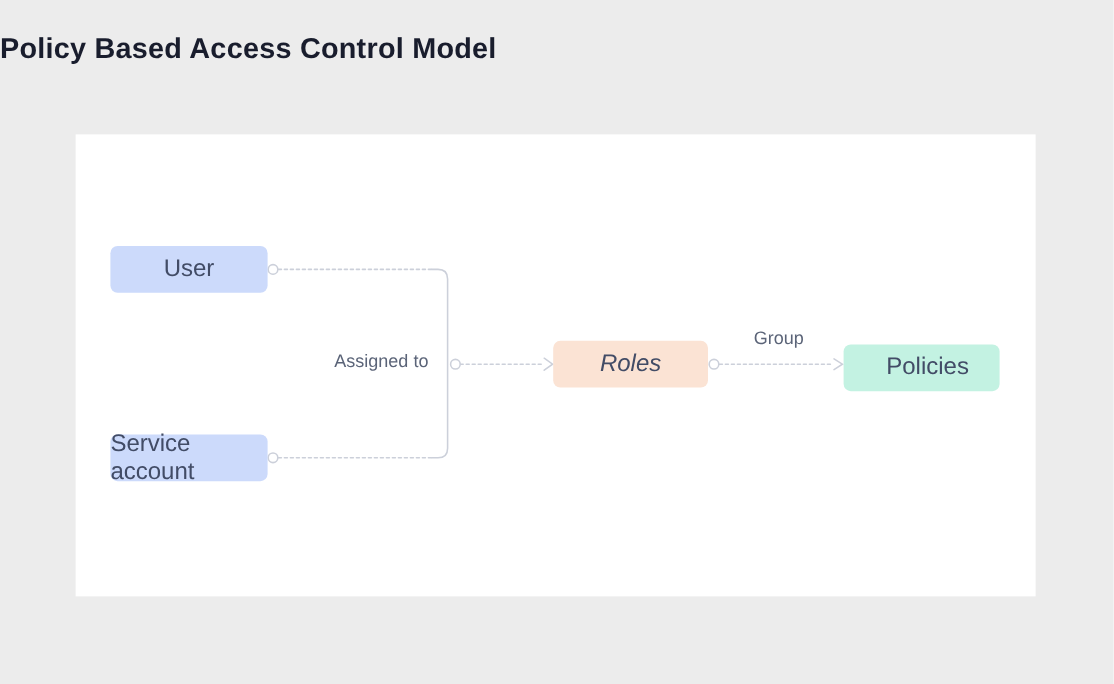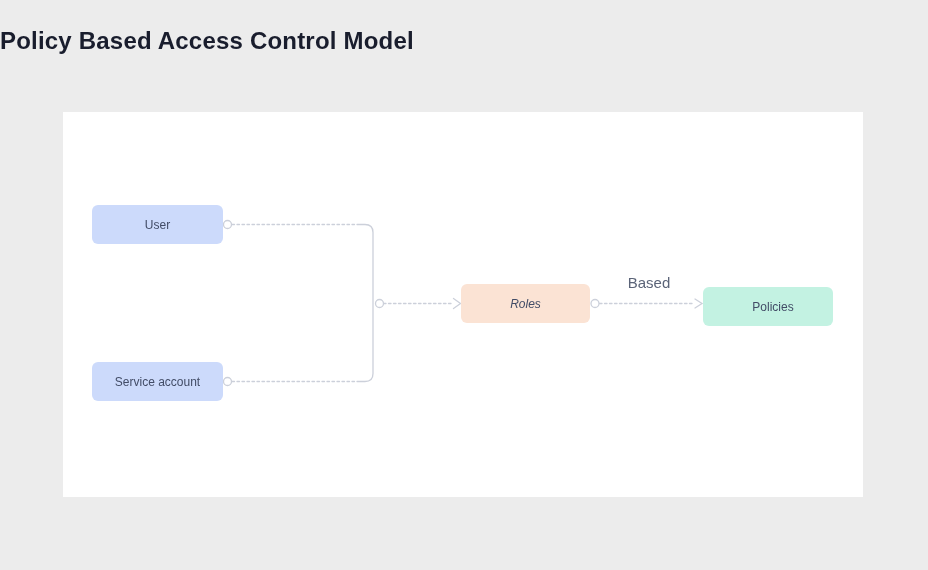--- a/index.html
+++ b/index.html
@@ -35,7 +35,7 @@
     position: absolute;
     display: flex; align-items: center; justify-content: center;
     border-radius: 6px;
-    font-size: 12px;
+    font-size: 20px;
     color: var(--node-text, #424c66);
     box-sizing: border-box;
   }

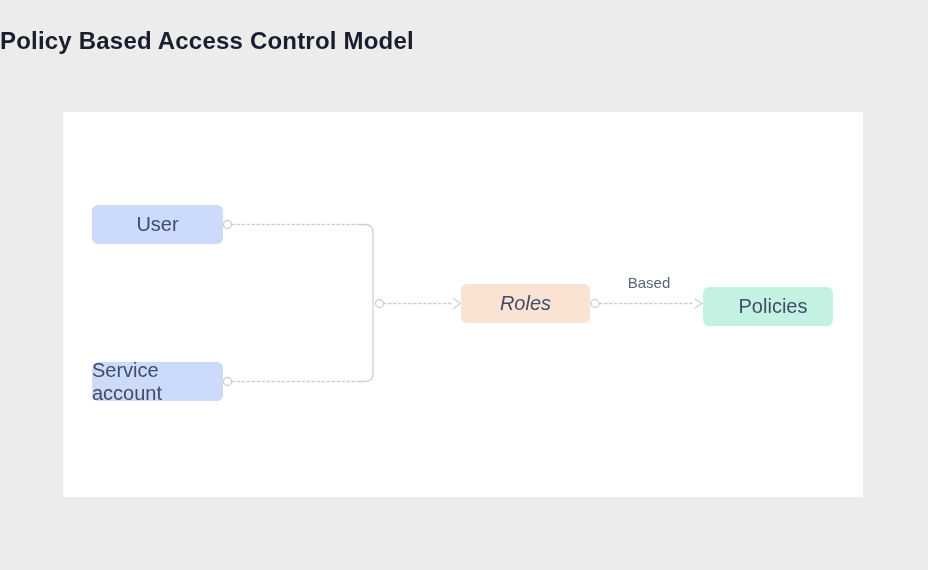--- a/index.html
+++ b/index.html
@@ -90,7 +90,7 @@
     <span>Policies</span>
   </div>
 
-  <div class="edge-label label-group">Based</div>
+  <div class="edge-label label-group">Group</div>
 
 </div>
 

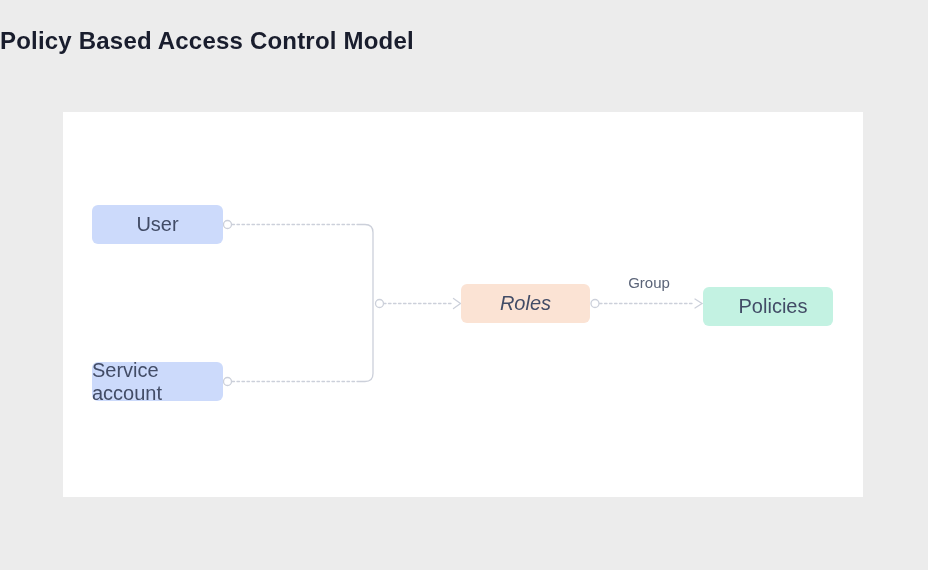--- a/index.html
+++ b/index.html
@@ -90,6 +90,7 @@
     <span>Policies</span>
   </div>
 
+  <div class="edge-label label-assigned">Assigned to</div>
   <div class="edge-label label-group">Group</div>
 
 </div>

